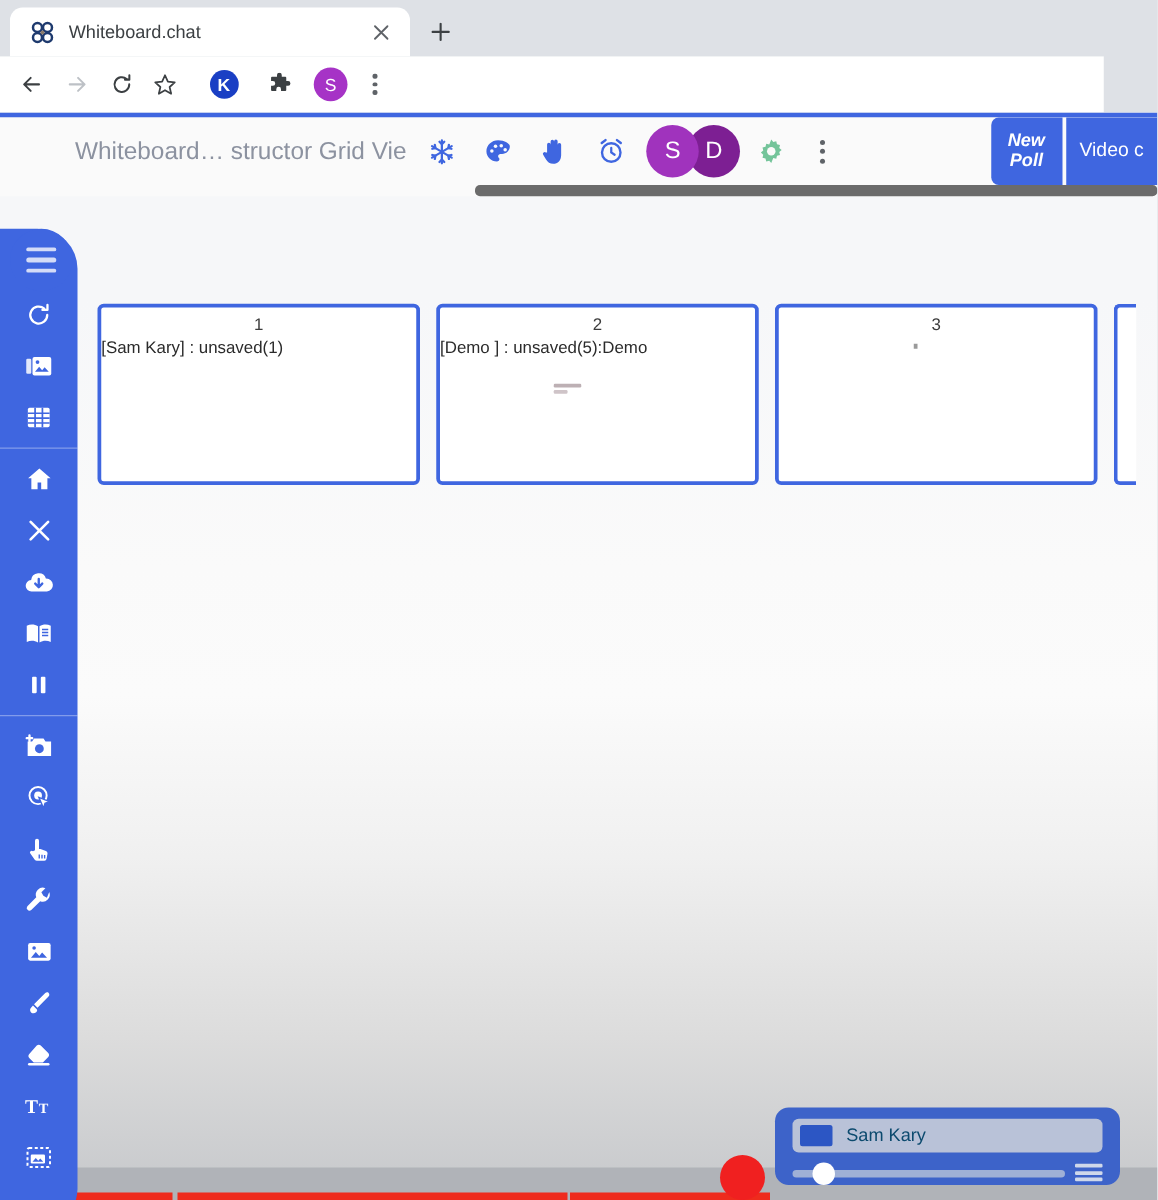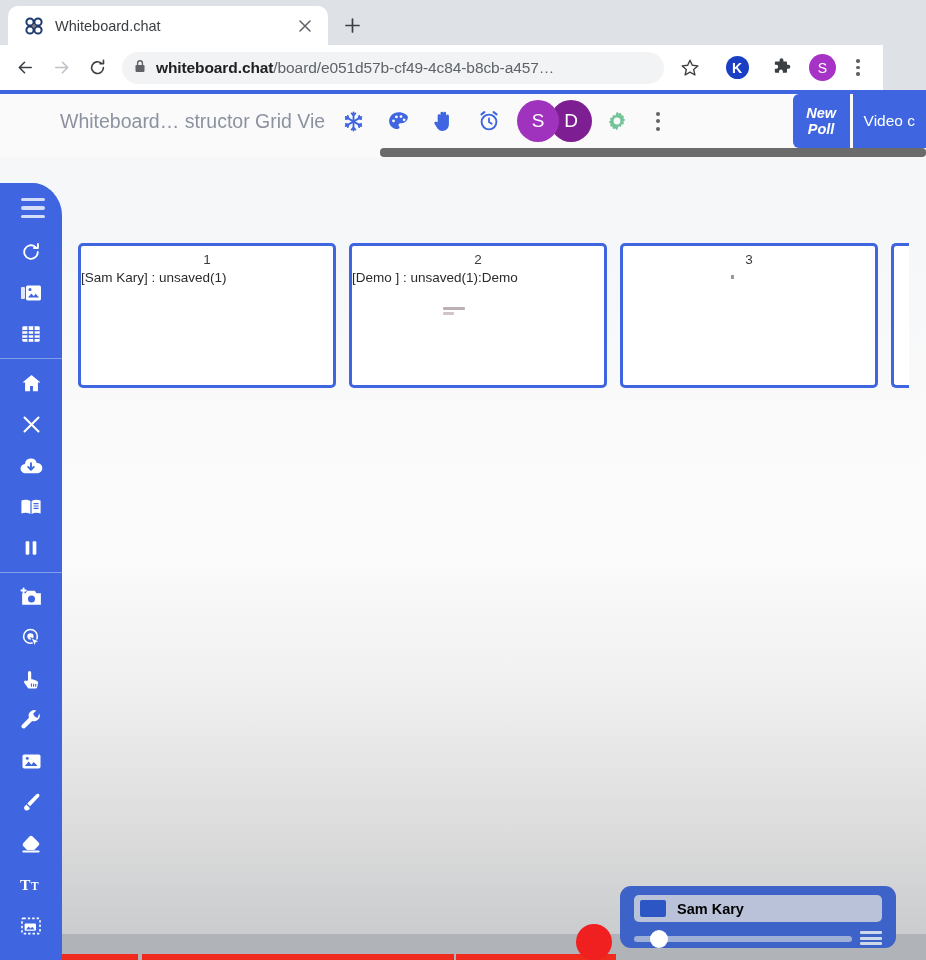--- a/index.html
+++ b/index.html
@@ -297,15 +297,6 @@
       </svg>
     </span>
 
-    <div class="omnibox">
-      <span class="lock">
-        <svg width="12" height="14" viewBox="0 0 12 14">
-          <rect x="1.5" y="6" width="9" height="7" rx="1.2" fill="#5f6368"></rect>
-          <path d="M3.6 6 V4.1 A2.4 2.4 0 0 1 8.4 4.1 V6" stroke="#5f6368" stroke-width="1.4" fill="none"></path>
-        </svg>
-      </span>
-      <span class="url"><b>whiteboard.chat</b><span>/board/e051d57b-cf49-4c84-b8cb-a457…</span></span>
-    </div>
 
     <span class="star-btn">
       <svg width="20" height="20" viewBox="0 0 20 20">

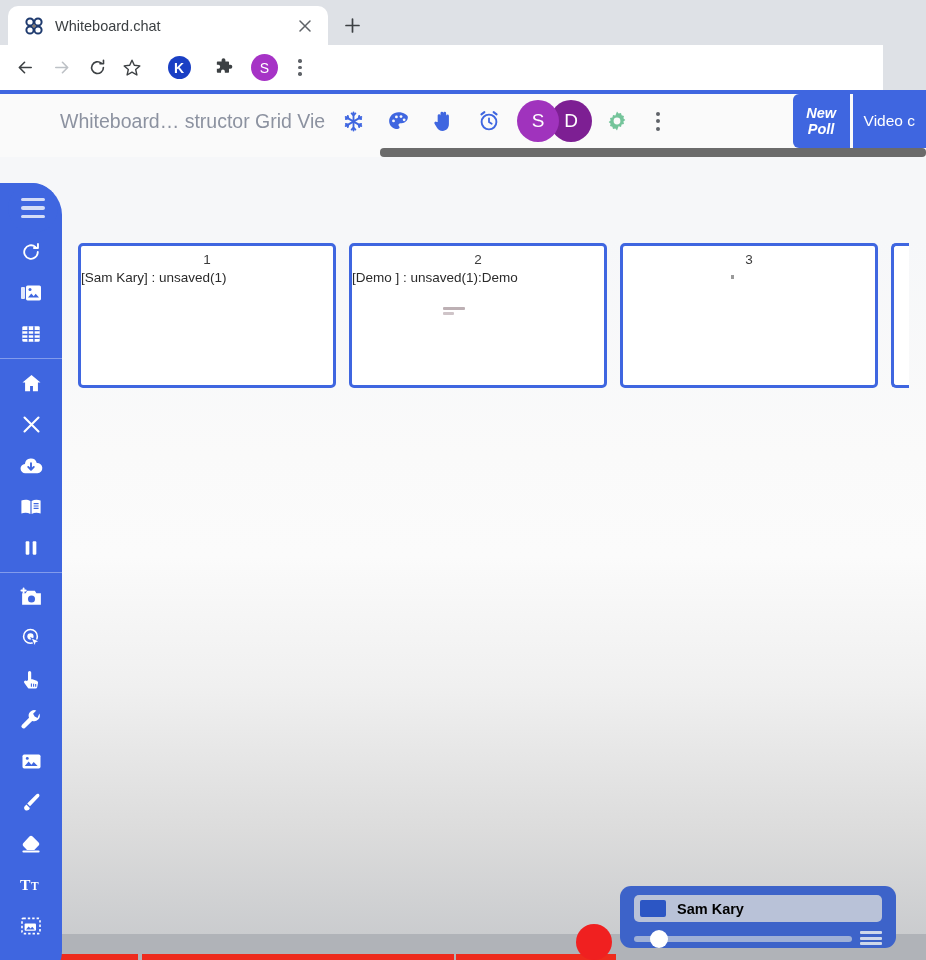--- a/index.html
+++ b/index.html
@@ -407,7 +407,7 @@
 
         <div class="card">
           <div class="card-num">2</div>
-          <div class="card-label">[Demo ] : unsaved(1):Demo</div>
+          <div class="card-label">[Demo ] : unsaved(5):Demo</div>
           <div class="scribble"></div>
         </div>
 

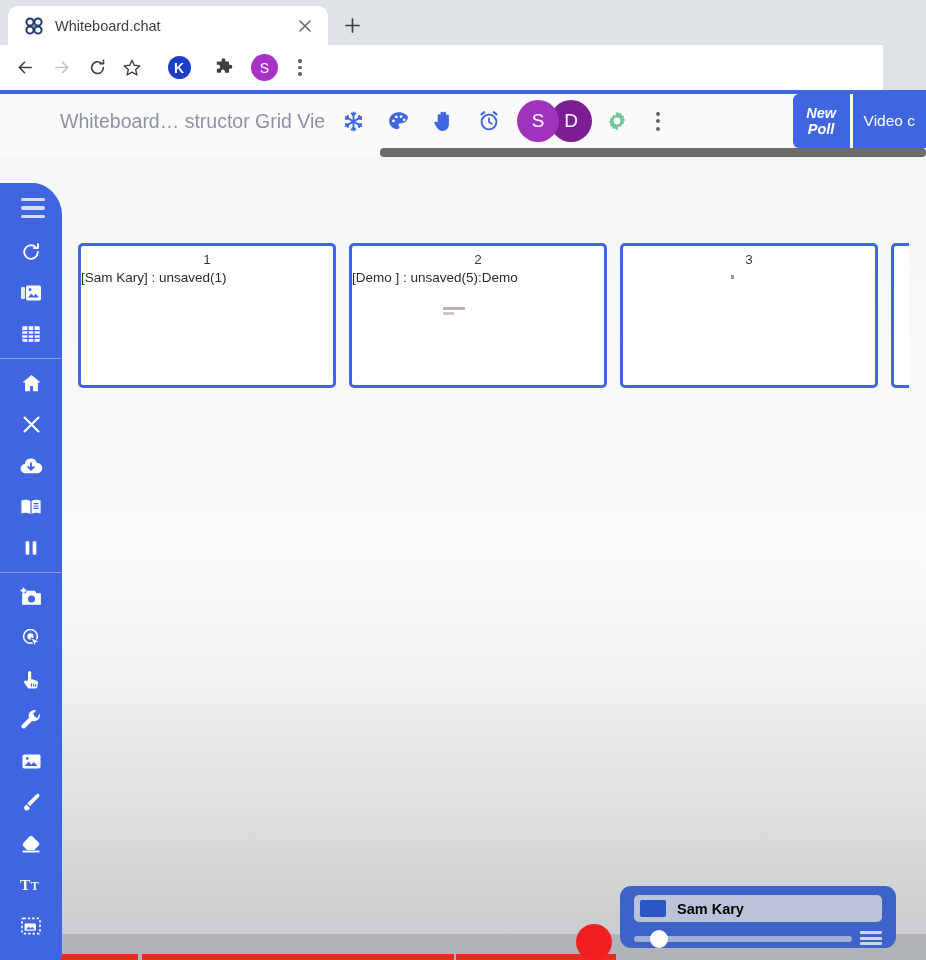--- a/index.html
+++ b/index.html
@@ -221,7 +221,7 @@
     display: flex; align-items: center; padding: 0 6px; gap: 11px;
   }
   .rec-swatch { width: 26px; height: 17px; background: #2c56c4; border-radius: 2px; flex: 0 0 26px; }
-  .rec-name { font-size: 14.5px; font-weight: 700; color: #000000; }
+  .rec-name { font-size: 14.5px; font-weight: 400; color: #0c4a6e; }
   .rec-controls {
     margin-top: 9px; display: flex; align-items: center; gap: 8px;
   }

